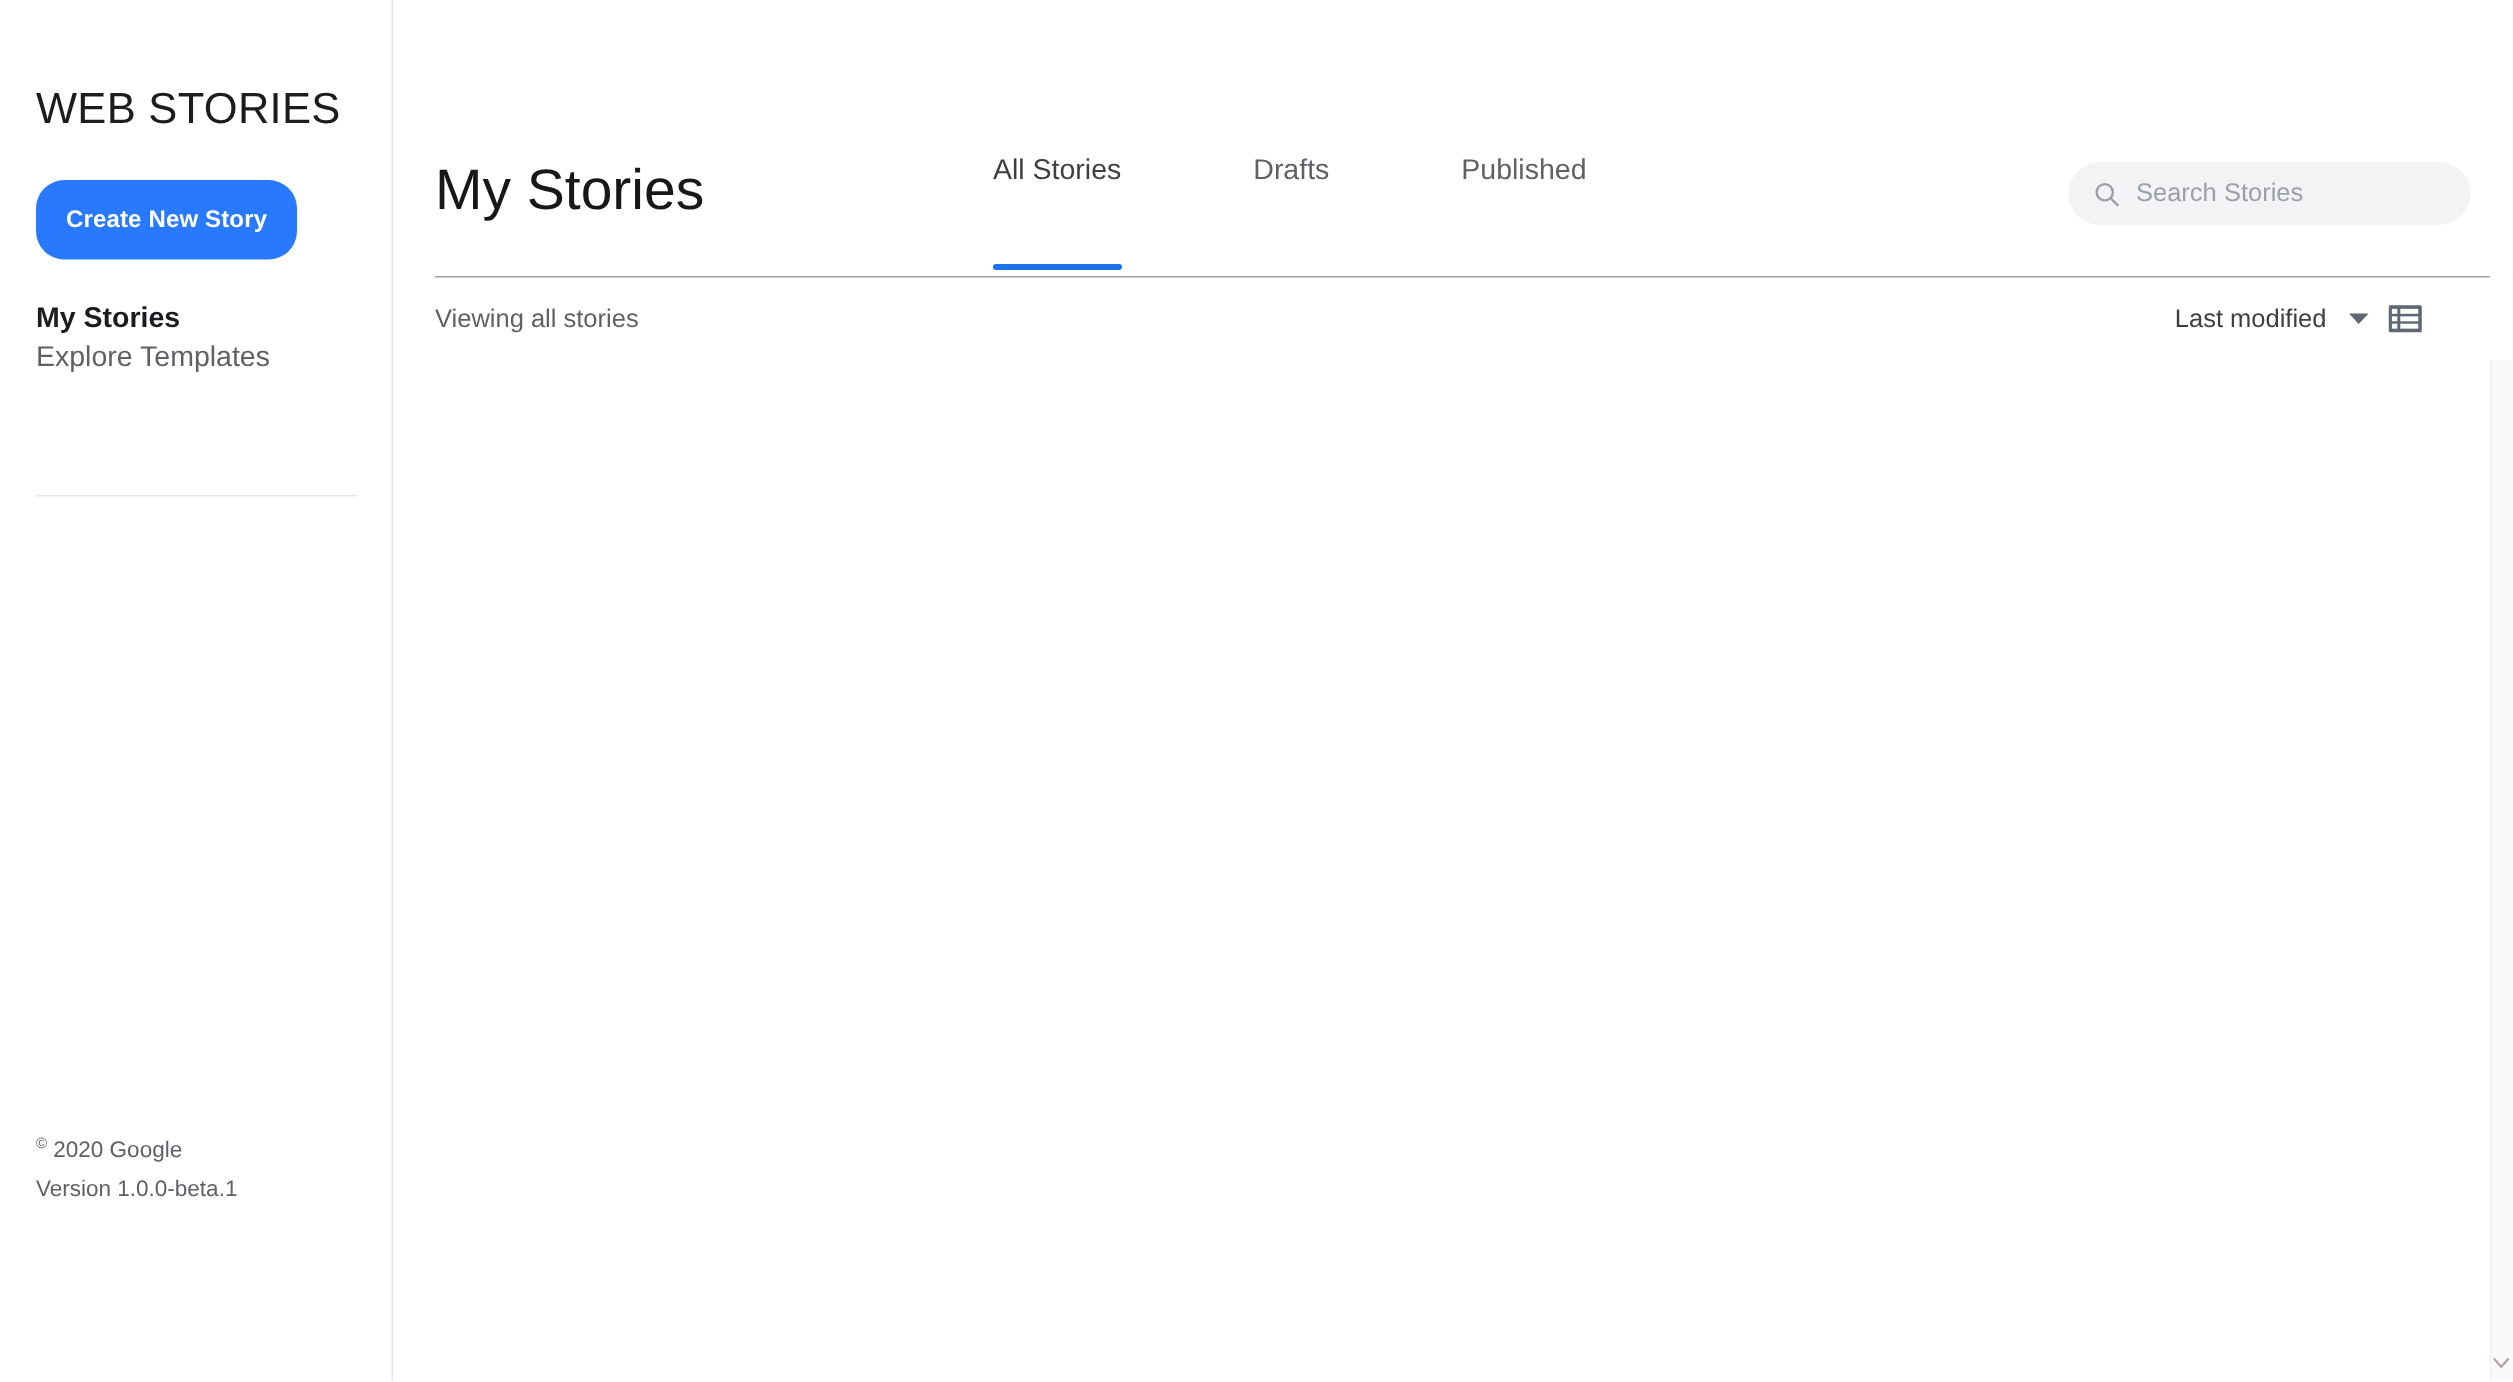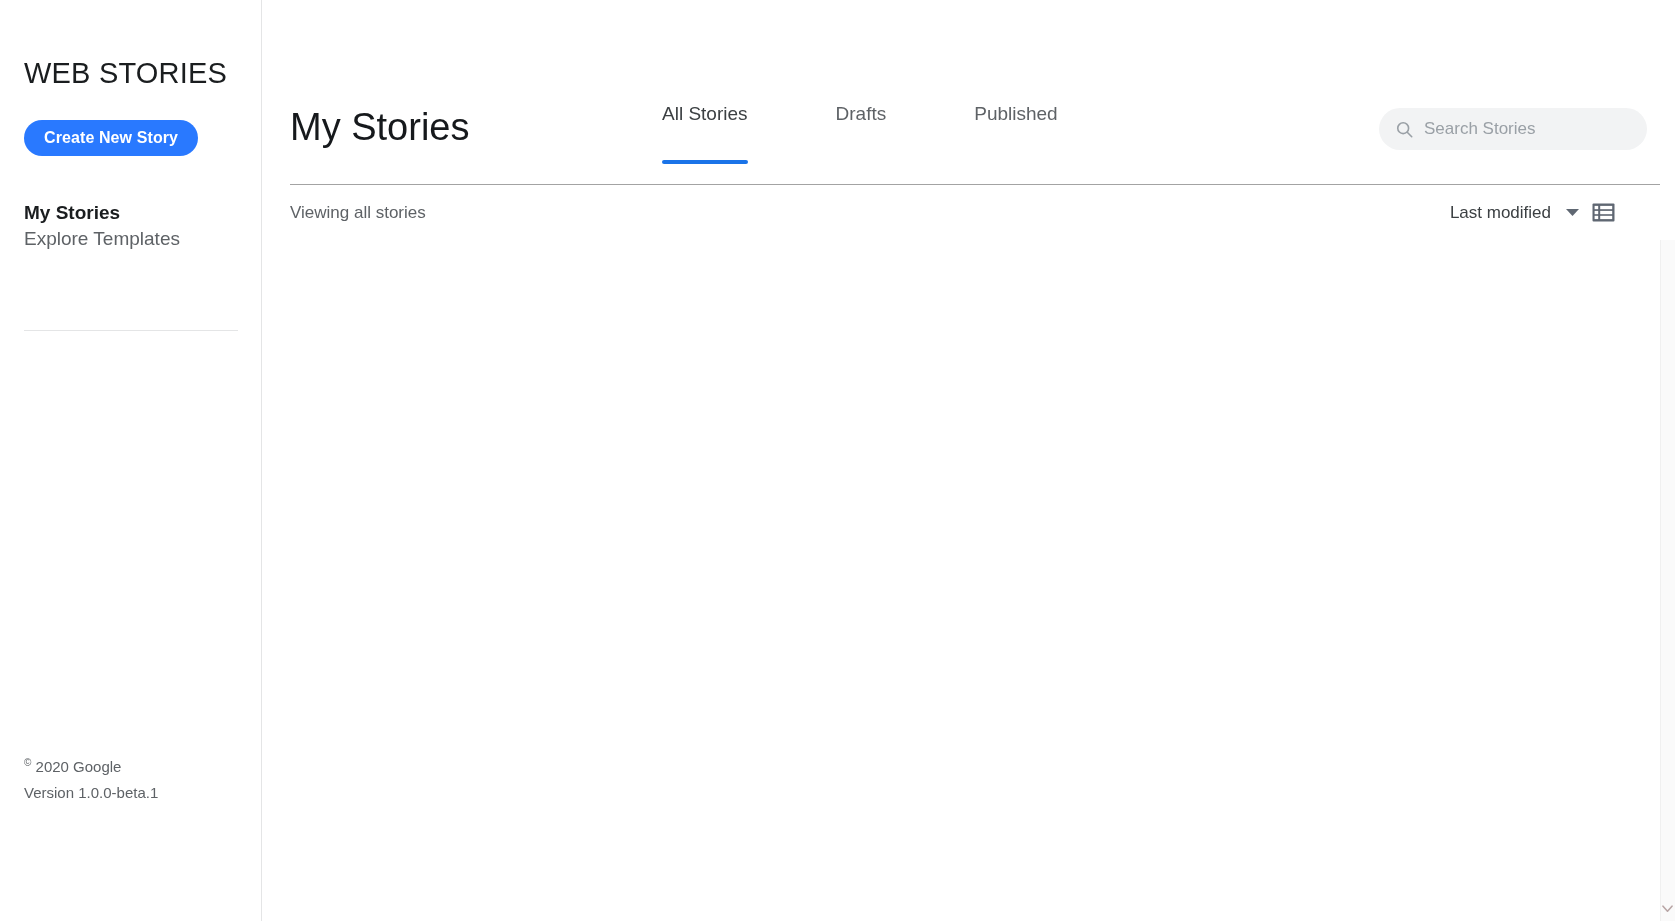--- a/index.html
+++ b/index.html
@@ -152,7 +152,7 @@
 
   .tab {
     position: relative;
-    padding: 0 0 36px 0;
+    padding: 0 0 52px 0;
     margin-right: 88px;
     font-size: 19px;
     line-height: 28px;

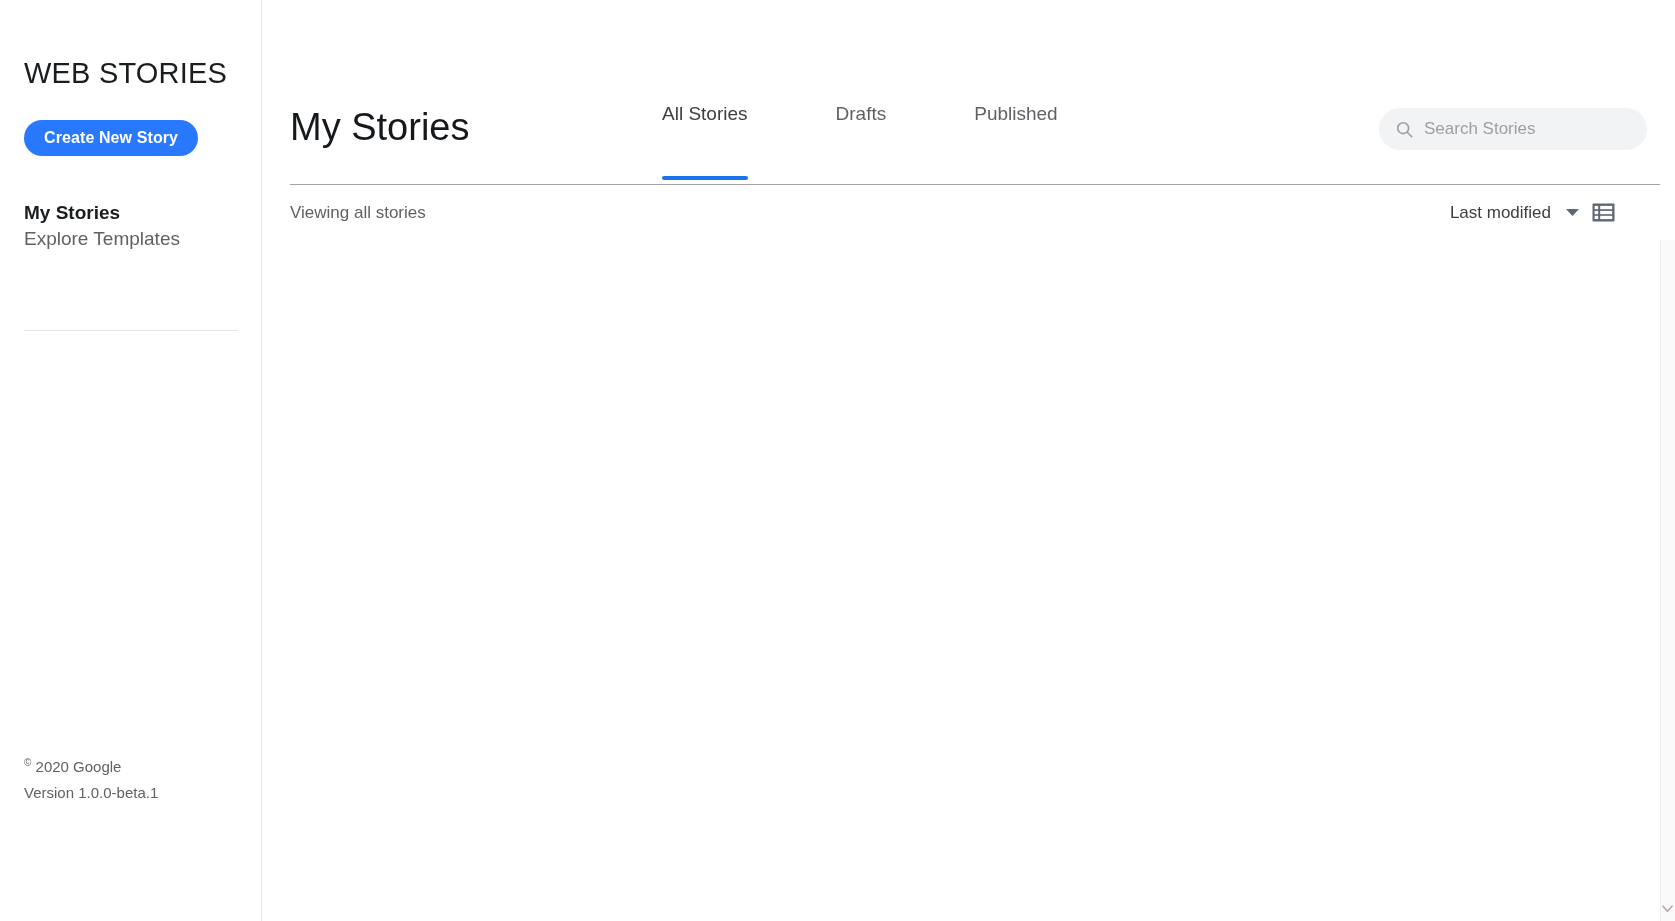--- a/index.html
+++ b/index.html
@@ -48,7 +48,7 @@
     position: absolute;
     left: 24px;
     top: 120px;
-    height: 36px;
+    height: 53px;
     padding: 0 20px;
     border: none;
     border-radius: 19px;

